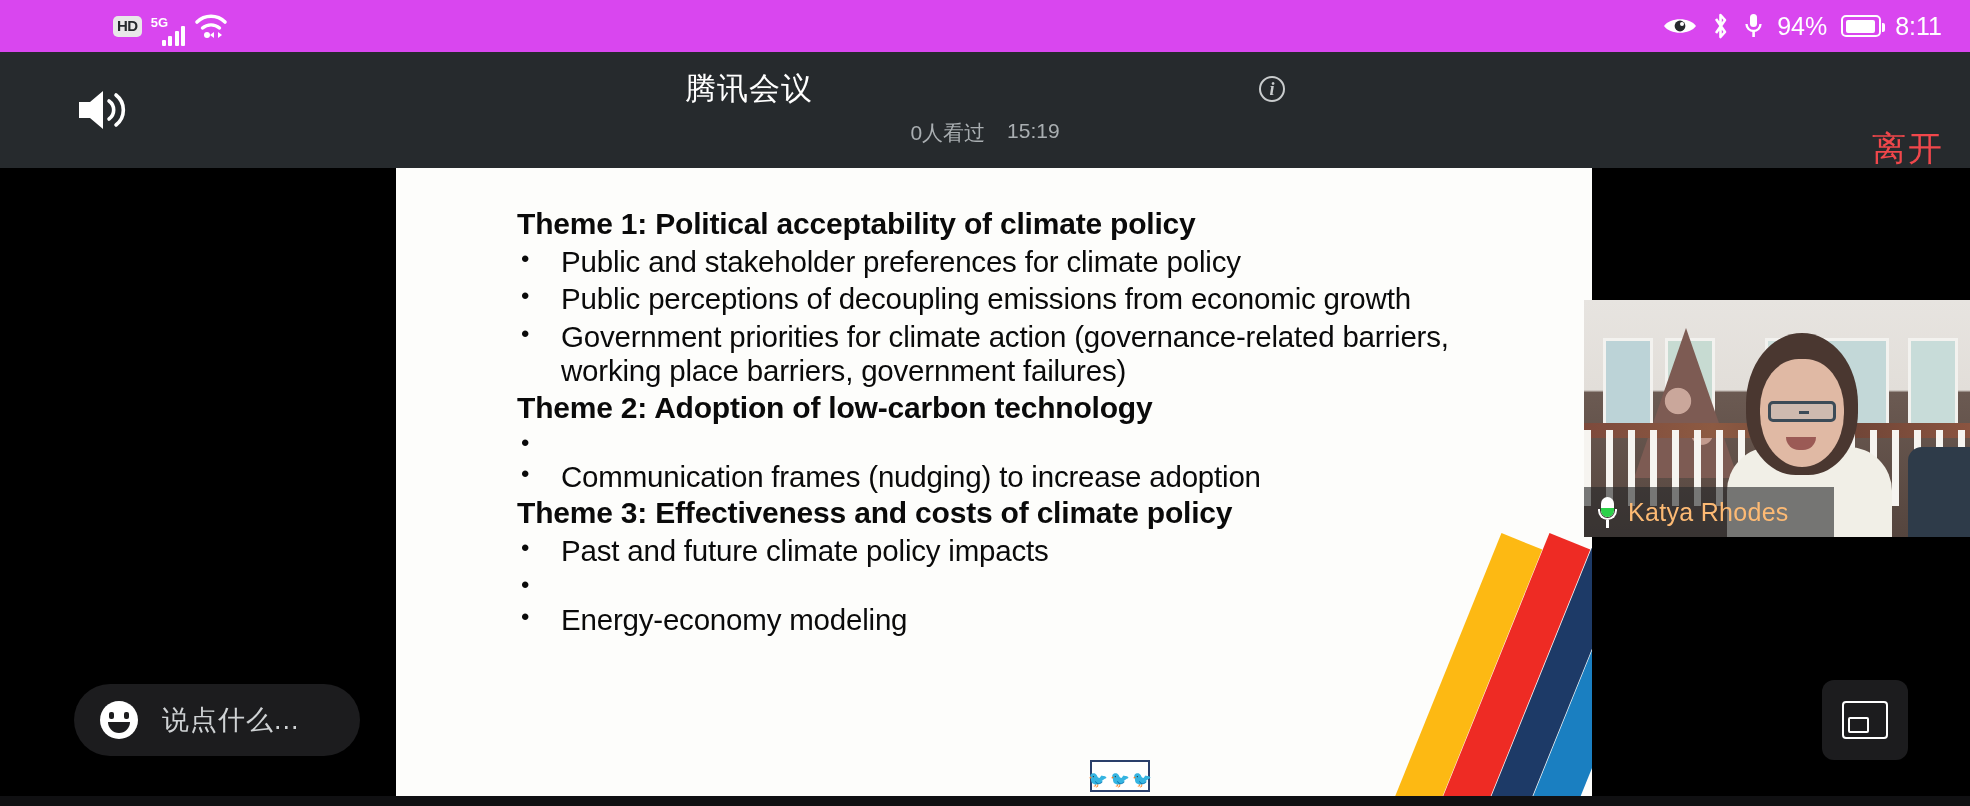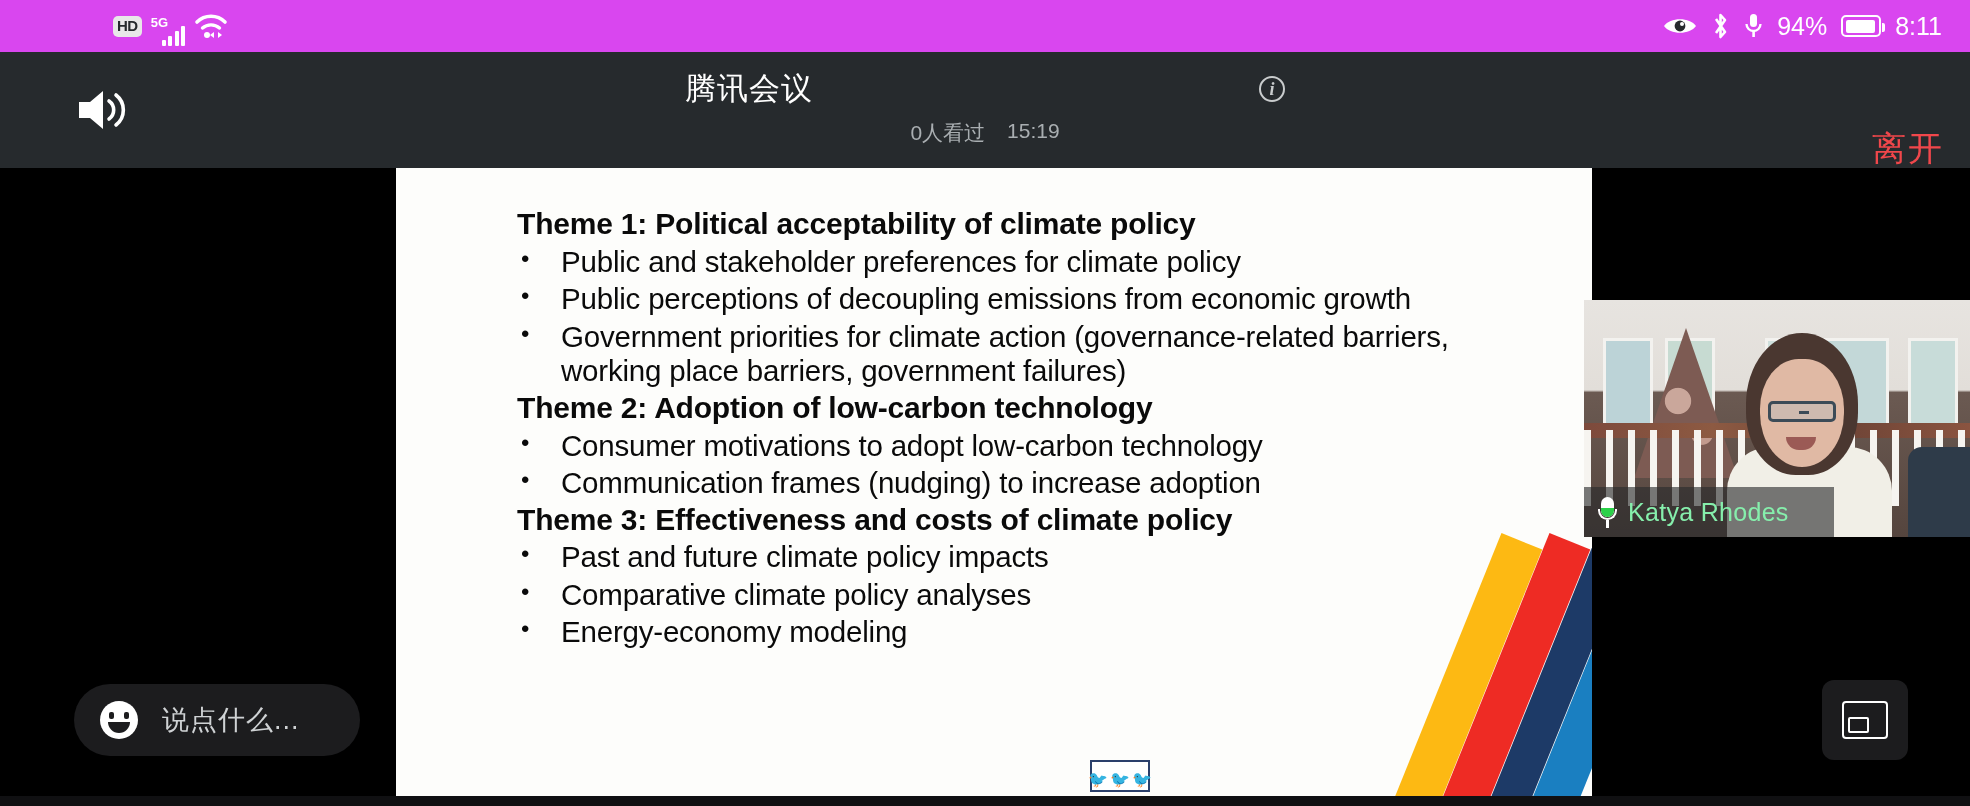--- a/index.html
+++ b/index.html
@@ -295,7 +295,6 @@
         <div class="s-head">Theme 2: Adoption of low-carbon technology</div>
         <div class="s-bullet">
           <span class="dot">•</span>
-          <span class="txt">Consumer motivations to adopt low-carbon technology</span>
         </div>
         <div class="s-bullet">
           <span class="dot">•</span>

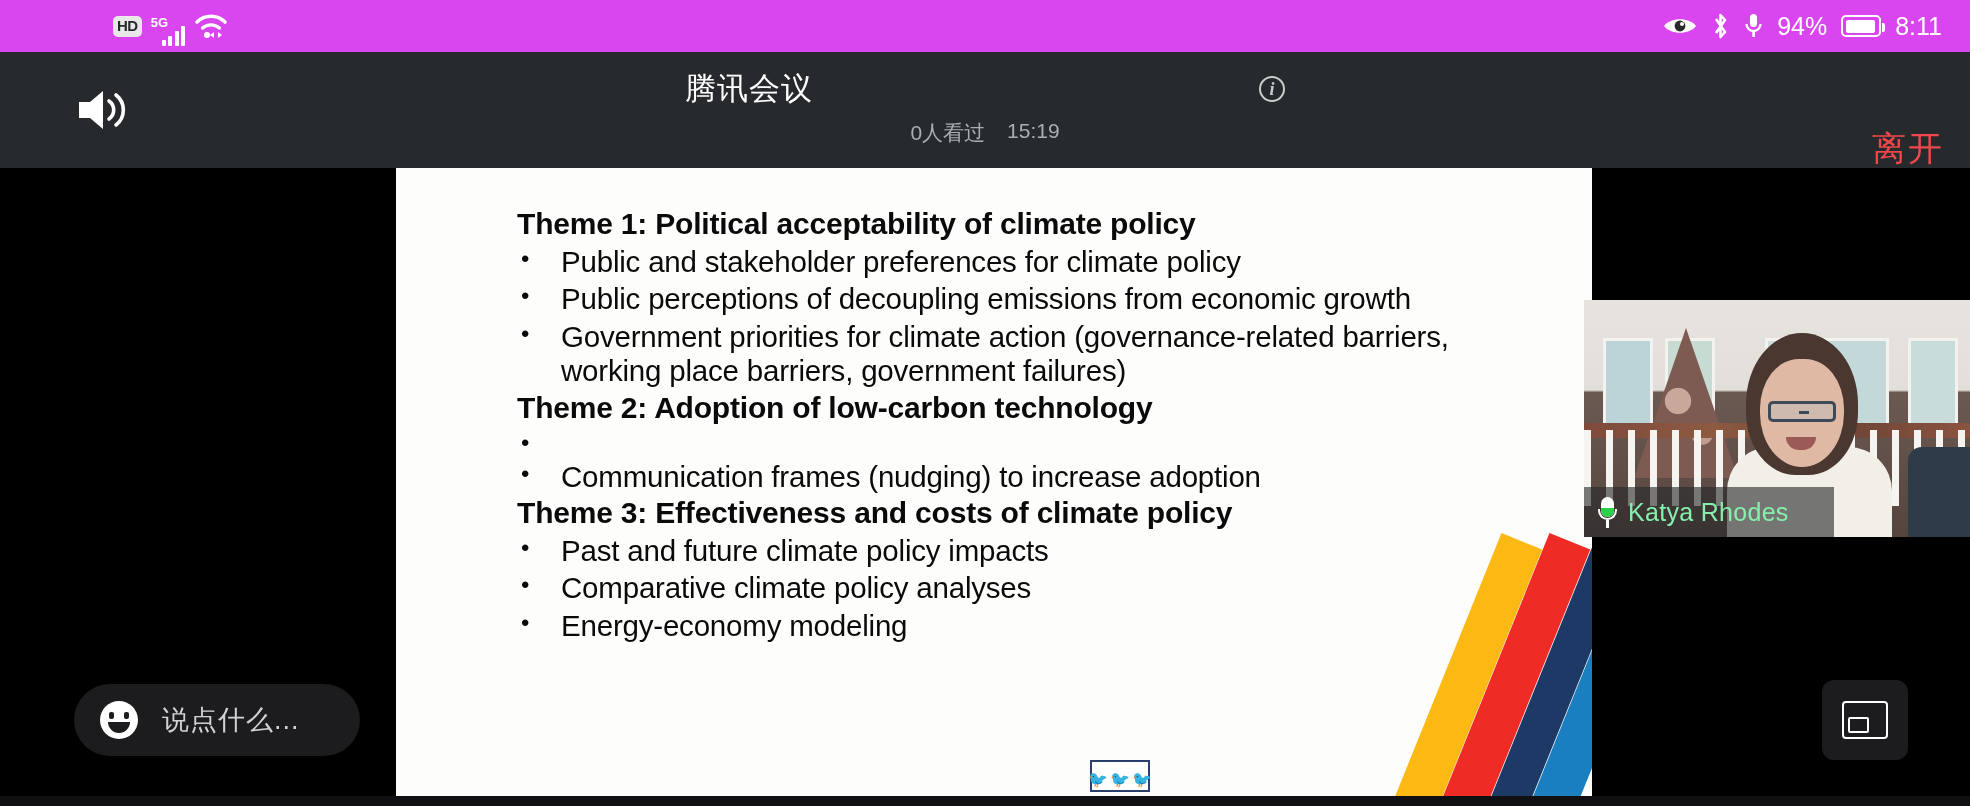--- a/index.html
+++ b/index.html
@@ -172,7 +172,7 @@
     background:rgba(40,42,44,.62); display:flex; align-items:center;
     gap:11px; padding-left:14px;
   }
-  #name-label{ font-size:25px; color:#86efac; letter-spacing:0.3px; }
+  #name-label{ font-size:25px; color:#fdba74; letter-spacing:0.3px; }
   .mic-on{ position:relative; width:19px; height:31px; }
   .mic-on .cap{ position:absolute; left:3px; top:0; width:13px; height:20px;
                 border-radius:7px; background:#fff; overflow:hidden;}

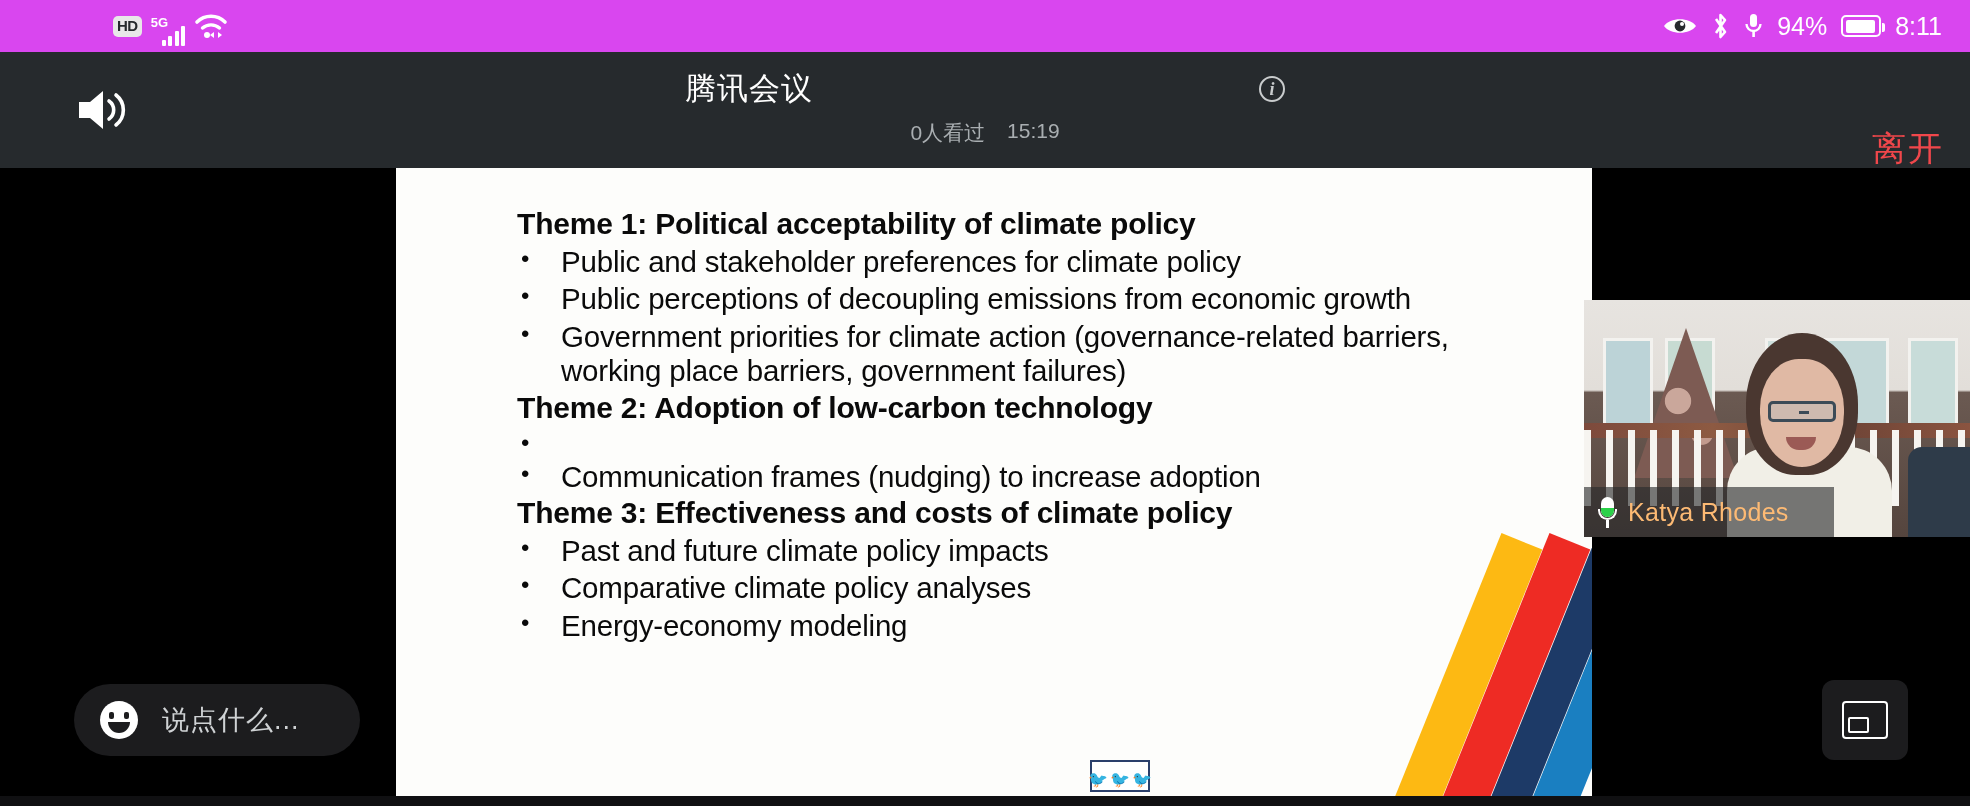--- a/index.html
+++ b/index.html
@@ -307,7 +307,6 @@
         </div>
         <div class="s-bullet">
           <span class="dot">•</span>
-          <span class="txt">Comparative climate policy analyses</span>
         </div>
         <div class="s-bullet">
           <span class="dot">•</span>

